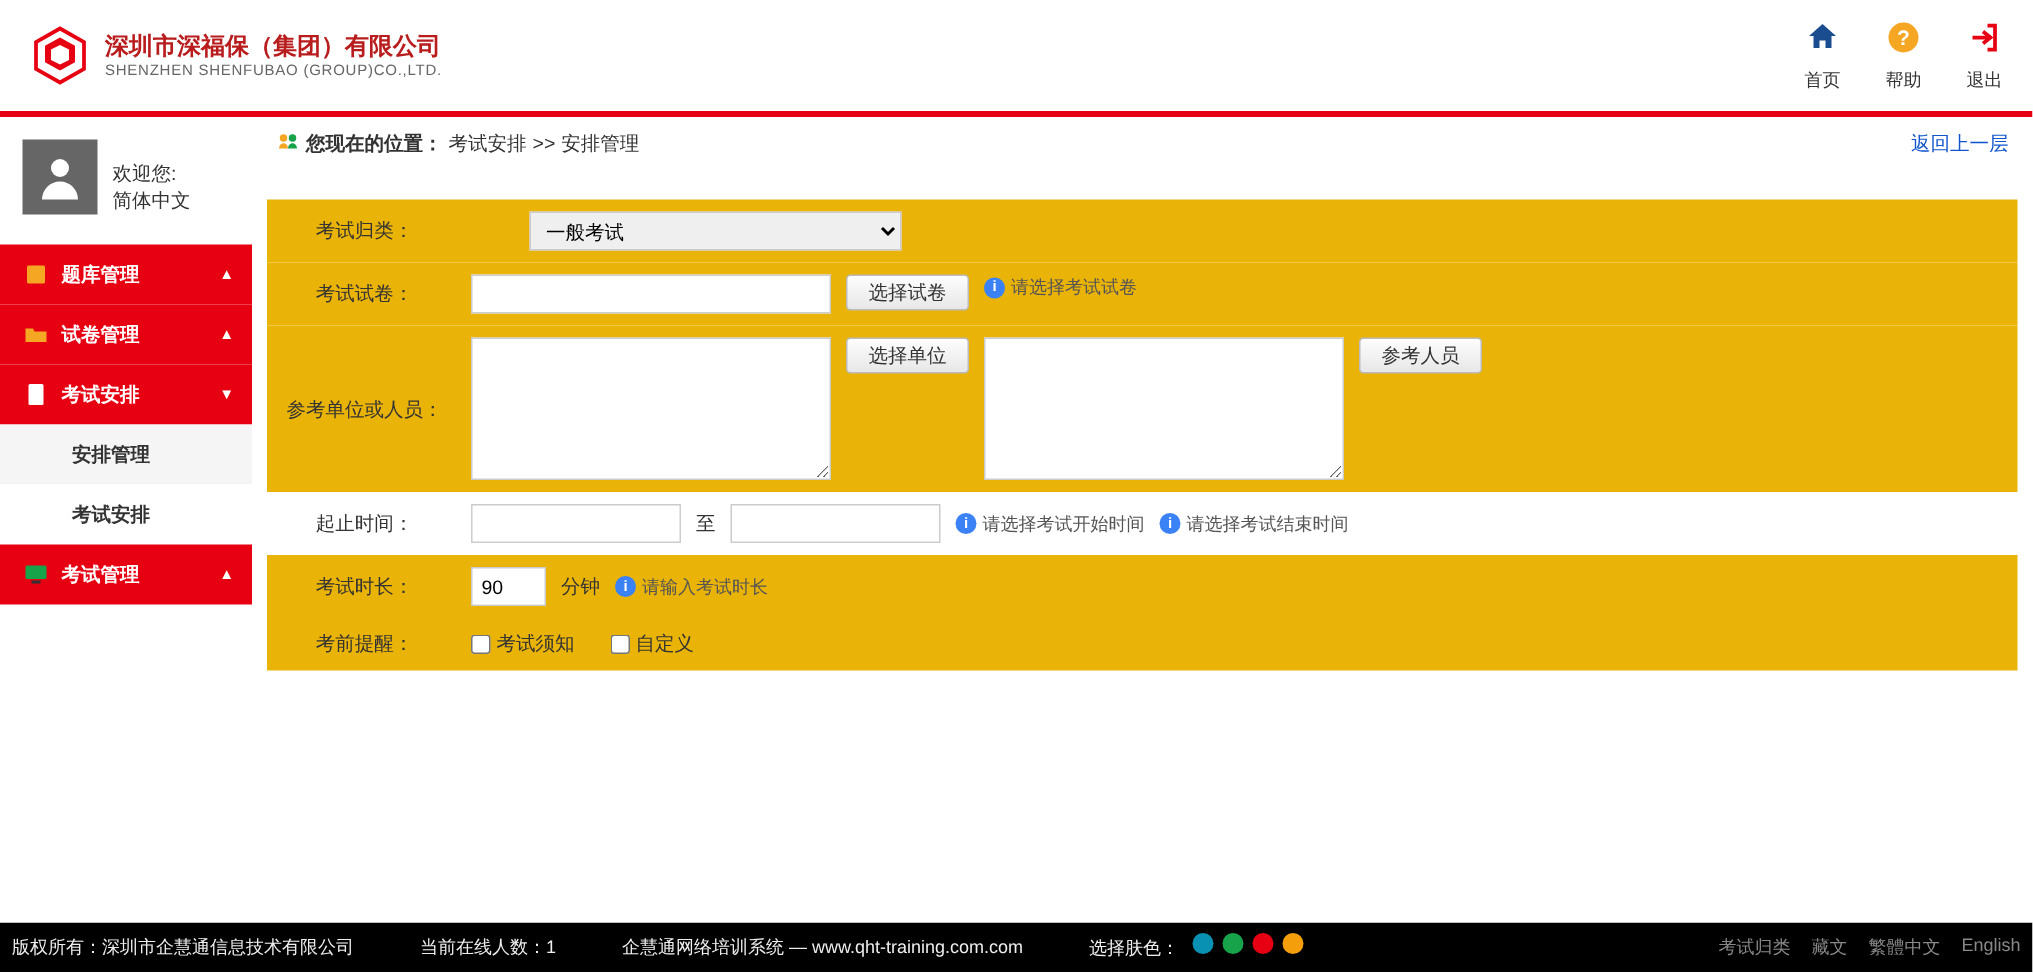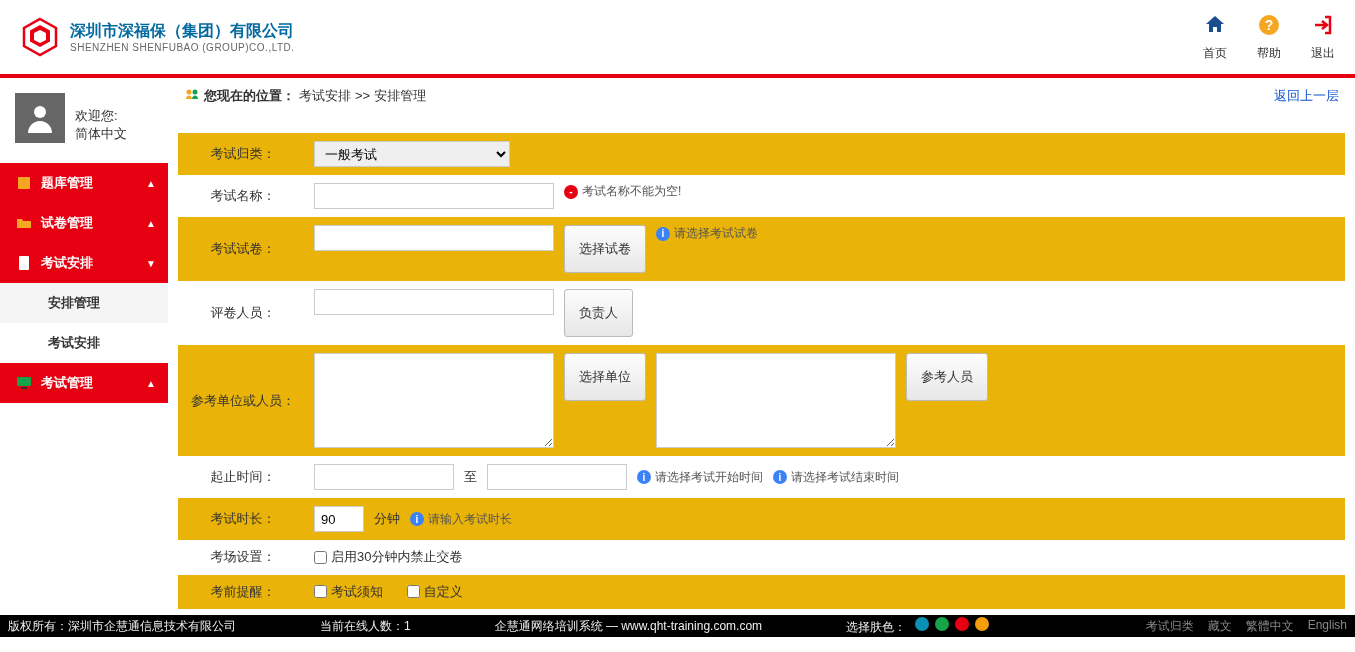--- a/index.html
+++ b/index.html
@@ -8,7 +8,7 @@
     .header { height: 78px; border-bottom: 4px solid #e60012; display: flex; align-items: center; padding: 0 20px; justify-content: space-between; }
     .logo-area { display: flex; align-items: center; gap: 10px; }
     .logo-svg { width: 40px; height: 40px; }
-    .company-name { font-size: 16px; font-weight: bold; color: #0369a1; }
+    .company-name { font-size: 16px; font-weight: bold; color: #b91c1c; }
     .company-sub { font-size: 10px; color: #666; letter-spacing: 0.5px; }
     .header-actions { display: flex; gap: 30px; }
     .header-action { display: flex; flex-direction: column; align-items: center; gap: 2px; cursor: pointer; font-size: 12px; color: #333; }

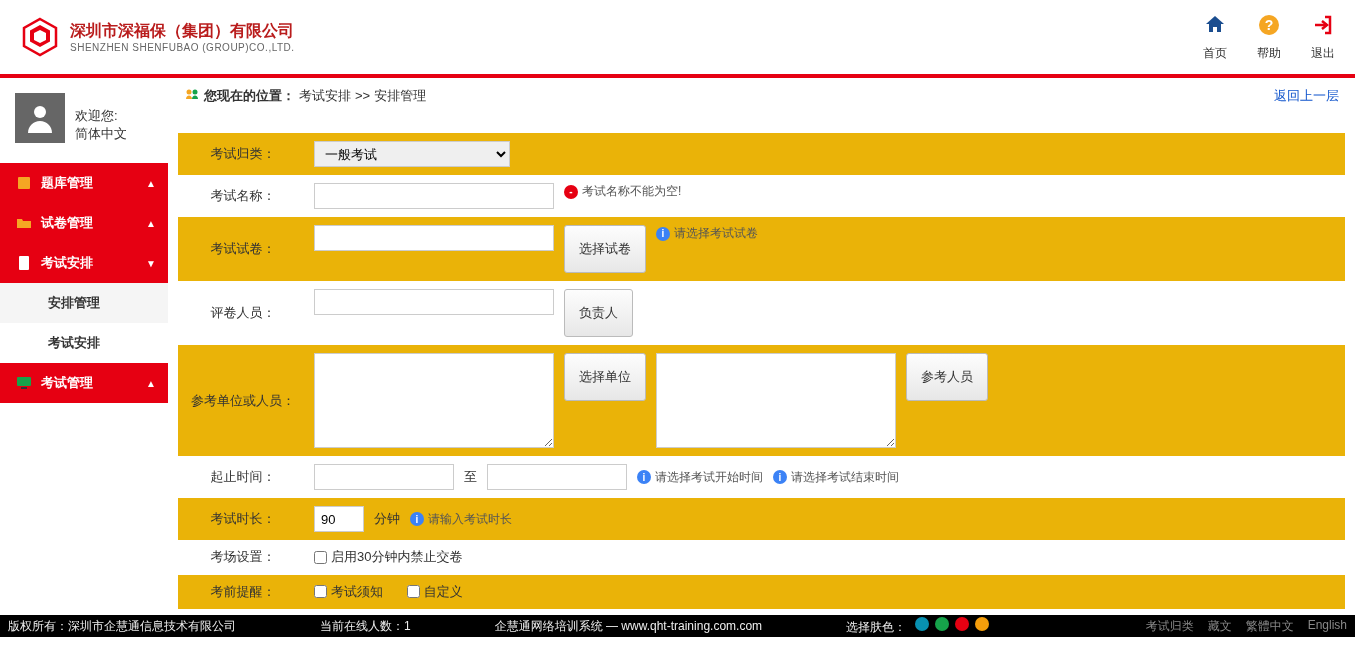--- a/index.html
+++ b/index.html
@@ -40,7 +40,7 @@
     .label-cell { width: 130px; text-align: center; font-size: 13px; }
     .field-cell { }
     select, input[type="text"] { border: 1px solid #ccc; height: 26px; padding: 2px 6px; font-size: 13px; }
-    select { width: 196px; }
+    select { width: 248px; margin-left: 39px; }
     input.w240 { width: 240px; }
     input.w140 { width: 140px; }
     input.w50 { width: 50px; }

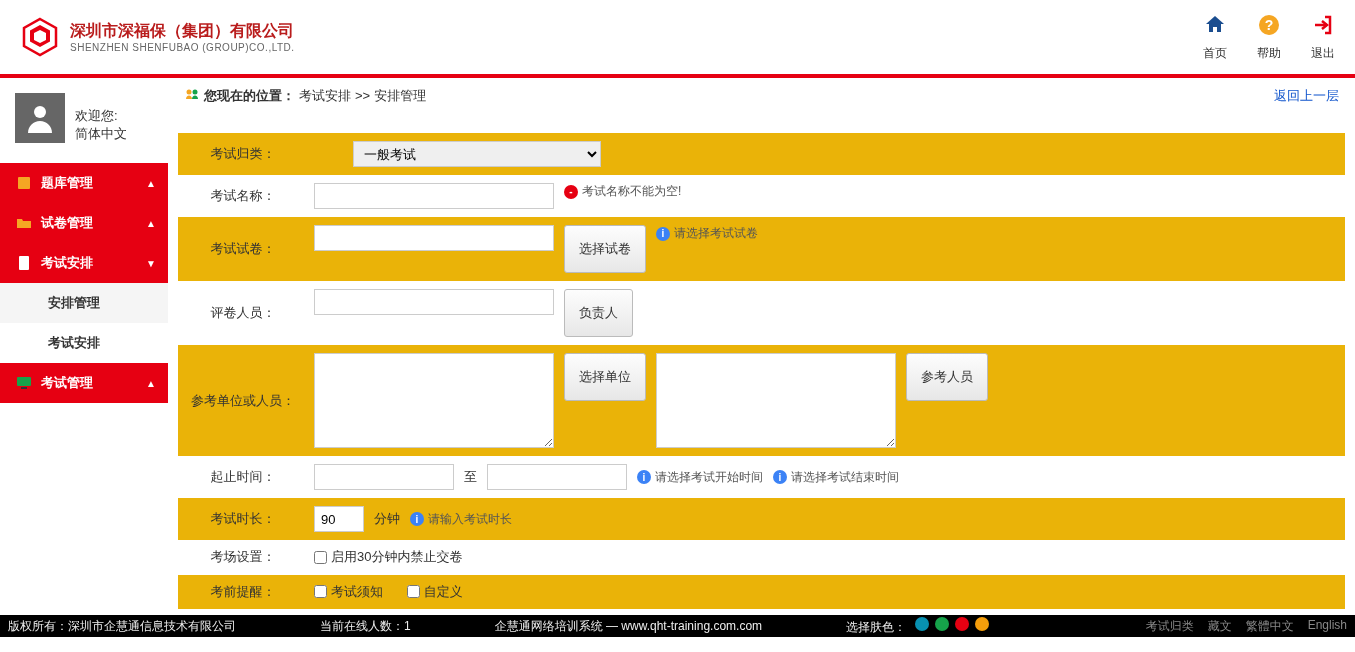--- a/index.html
+++ b/index.html
@@ -193,18 +193,6 @@
             <select>
               <option>一般考试</option>
             </select>
-          </td>
-        </tr>
-        <tr>
-          <td class="label-cell">考试名称：</td>
-          <td class="field-cell">
-            <div class="inline-group">
-              <input type="text" class="w240" style="">
-              <span class="hint">
-                <span class="err-icon">-</span>
-                <span>考试名称不能为空!</span>
-              </span>
-            </div>
           </td>
         </tr>
         <tr class="alt">

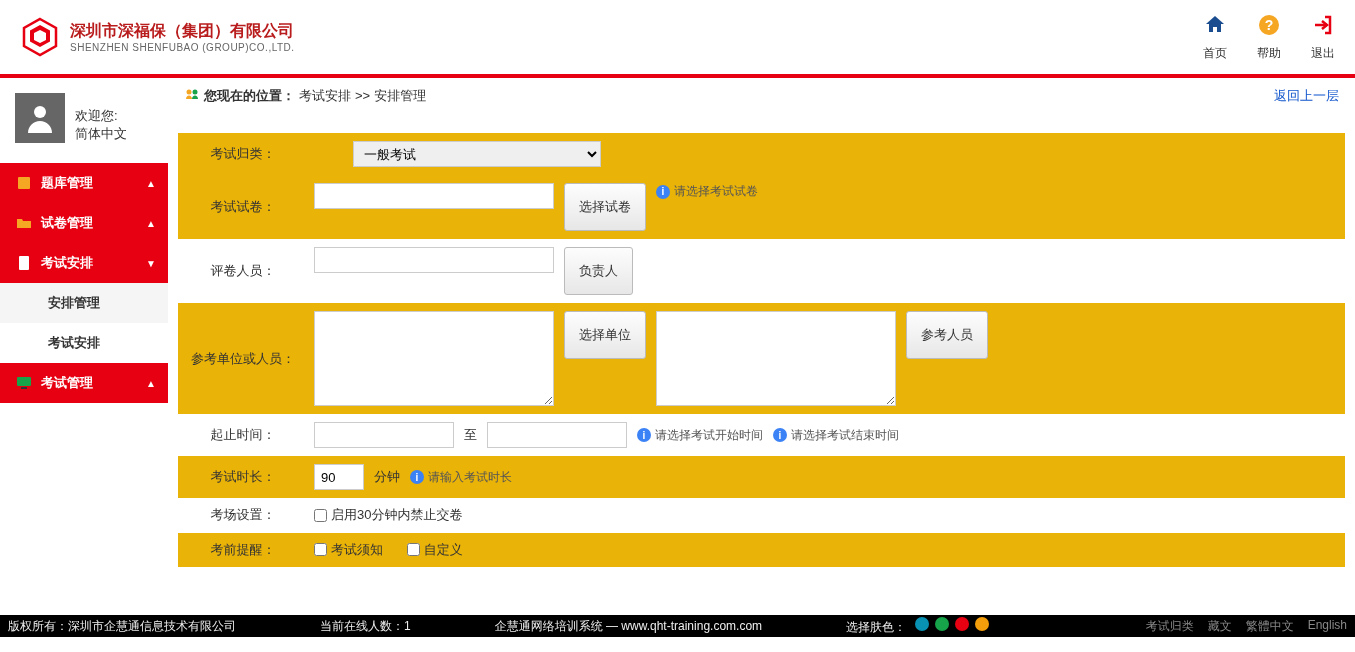--- a/index.html
+++ b/index.html
@@ -45,7 +45,7 @@
     input.w140 { width: 140px; }
     input.w50 { width: 50px; }
     textarea { border: 1px solid #ccc; width: 240px; height: 95px; resize: both; font-family: inherit; font-size: 13px; padding: 4px; }
-    .btn { display: inline-block; border: 1px solid #bbb; background: linear-gradient(#fdfdfd,#e7e7e7); border-radius: 3px; padding: 14px 14px; font-size: 13px; cursor: pointer; color: #333; }
+    .btn { display: inline-block; border: 1px solid #bbb; background: linear-gradient(#fdfdfd,#e7e7e7); border-radius: 3px; padding: 2px 14px; font-size: 13px; cursor: pointer; color: #333; }
     .hint { color: #555; font-size: 12px; display: inline-flex; align-items: center; gap: 4px; }
     .hint .err-icon { width: 14px; height: 14px; border-radius: 50%; background: #e60012; color: #fff; display: inline-flex; align-items: center; justify-content: center; font-size: 10px; font-weight: bold; }
     .hint .info-icon { width: 14px; height: 14px; border-radius: 50%; background: #3b82f6; color: #fff; display: inline-flex; align-items: center; justify-content: center; font-size: 10px; font-weight: bold; }

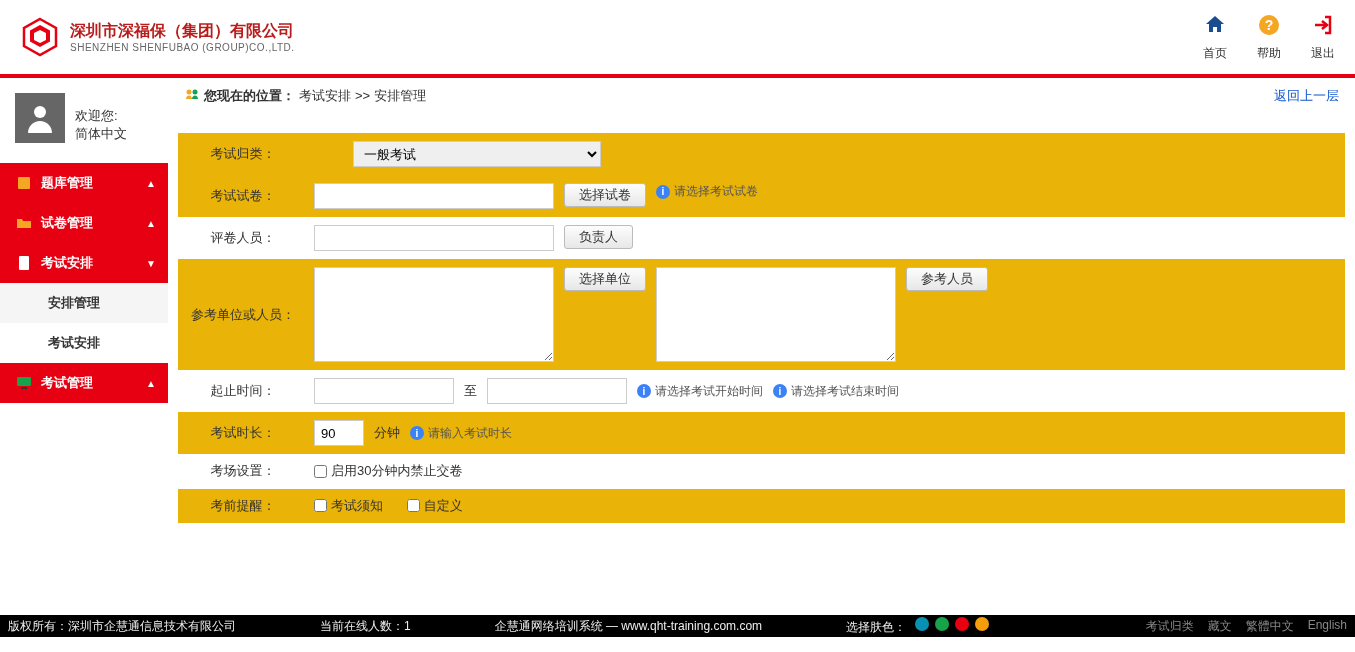--- a/index.html
+++ b/index.html
@@ -205,15 +205,6 @@
                 <span class="info-icon">i</span>
                 <span>请选择考试试卷</span>
               </span>
-            </div>
-          </td>
-        </tr>
-        <tr>
-          <td class="label-cell">评卷人员：</td>
-          <td class="field-cell">
-            <div class="inline-group">
-              <input type="text" class="w240" style="">
-              <button class="btn">负责人</button>
             </div>
           </td>
         </tr>

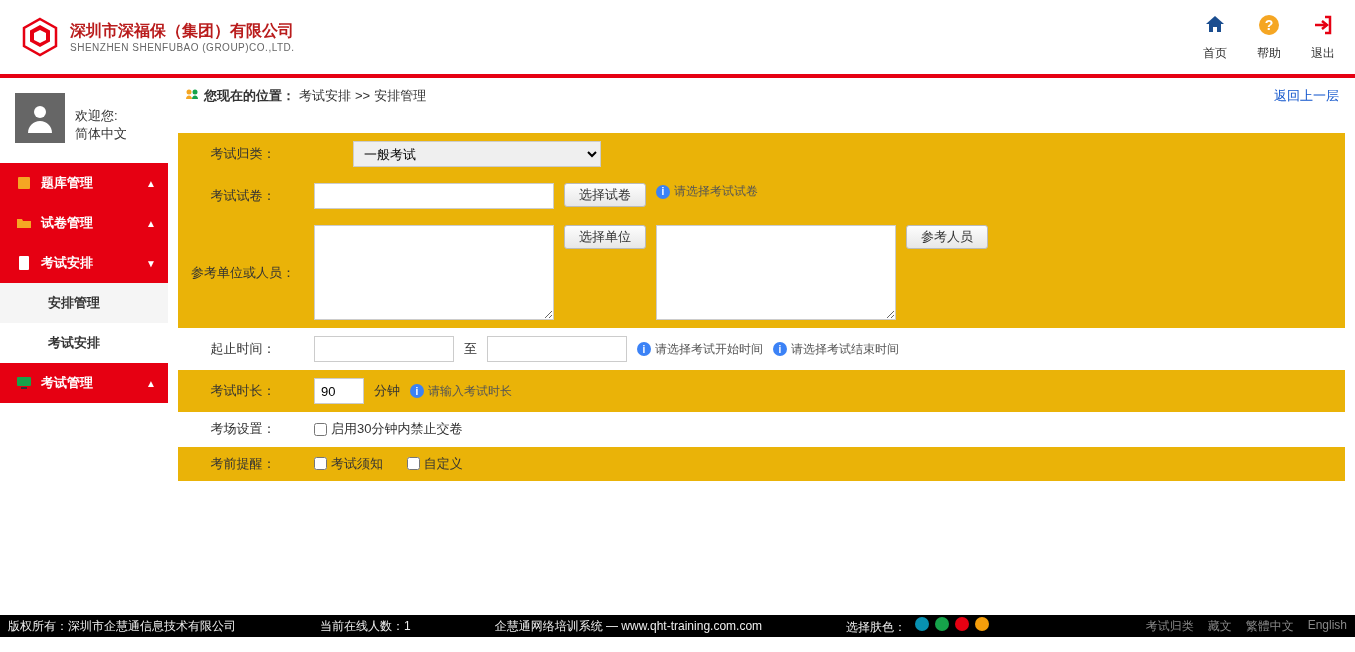--- a/index.html
+++ b/index.html
@@ -248,15 +248,6 @@
                 <span>请输入考试时长</span>
               </span>
             </div>
-          </td>
-        </tr>
-        <tr>
-          <td class="label-cell">考场设置：</td>
-          <td class="field-cell">
-            <label class="checkbox-label">
-              <input type="checkbox" style="">
-              <span>启用30分钟内禁止交卷</span>
-            </label>
           </td>
         </tr>
         <tr class="alt">

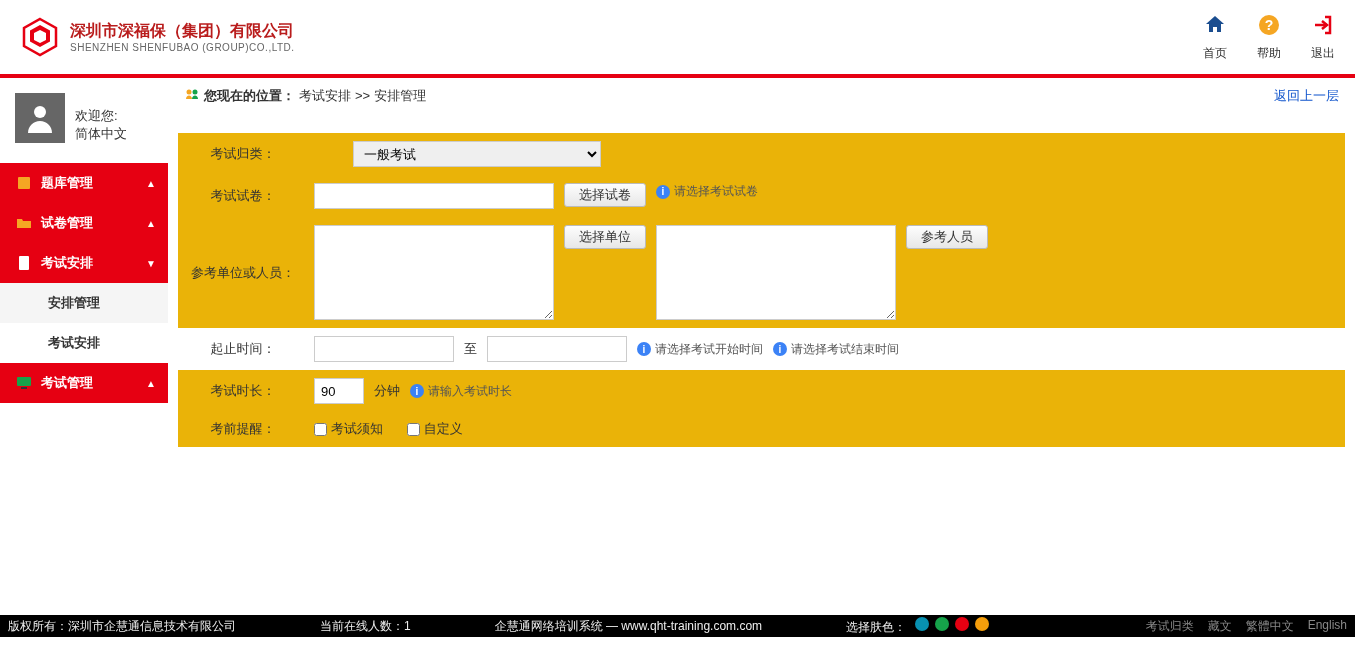--- a/index.html
+++ b/index.html
@@ -52,7 +52,7 @@
     .inline-group { display: flex; align-items: flex-start; gap: 10px; flex-wrap: wrap; }
     .checkbox-label { display: inline-flex; align-items: center; gap: 4px; font-size: 13px; }
     
-    .footer { background: #000; color: #eee; height: 22px; display: flex; align-items: center; padding: 0 8px; font-size: 12px; gap: 84px; }
+    .footer { background: #000; color: #eee; height: 33px; display: flex; align-items: center; padding: 0 8px; font-size: 12px; gap: 44px; }
     .footer .langs { margin-left: auto; display: flex; gap: 14px; color: #888; }
     .footer .langs span { cursor: pointer; }
     .skin-dots { display: inline-flex; gap: 6px; margin-left: 6px; }

